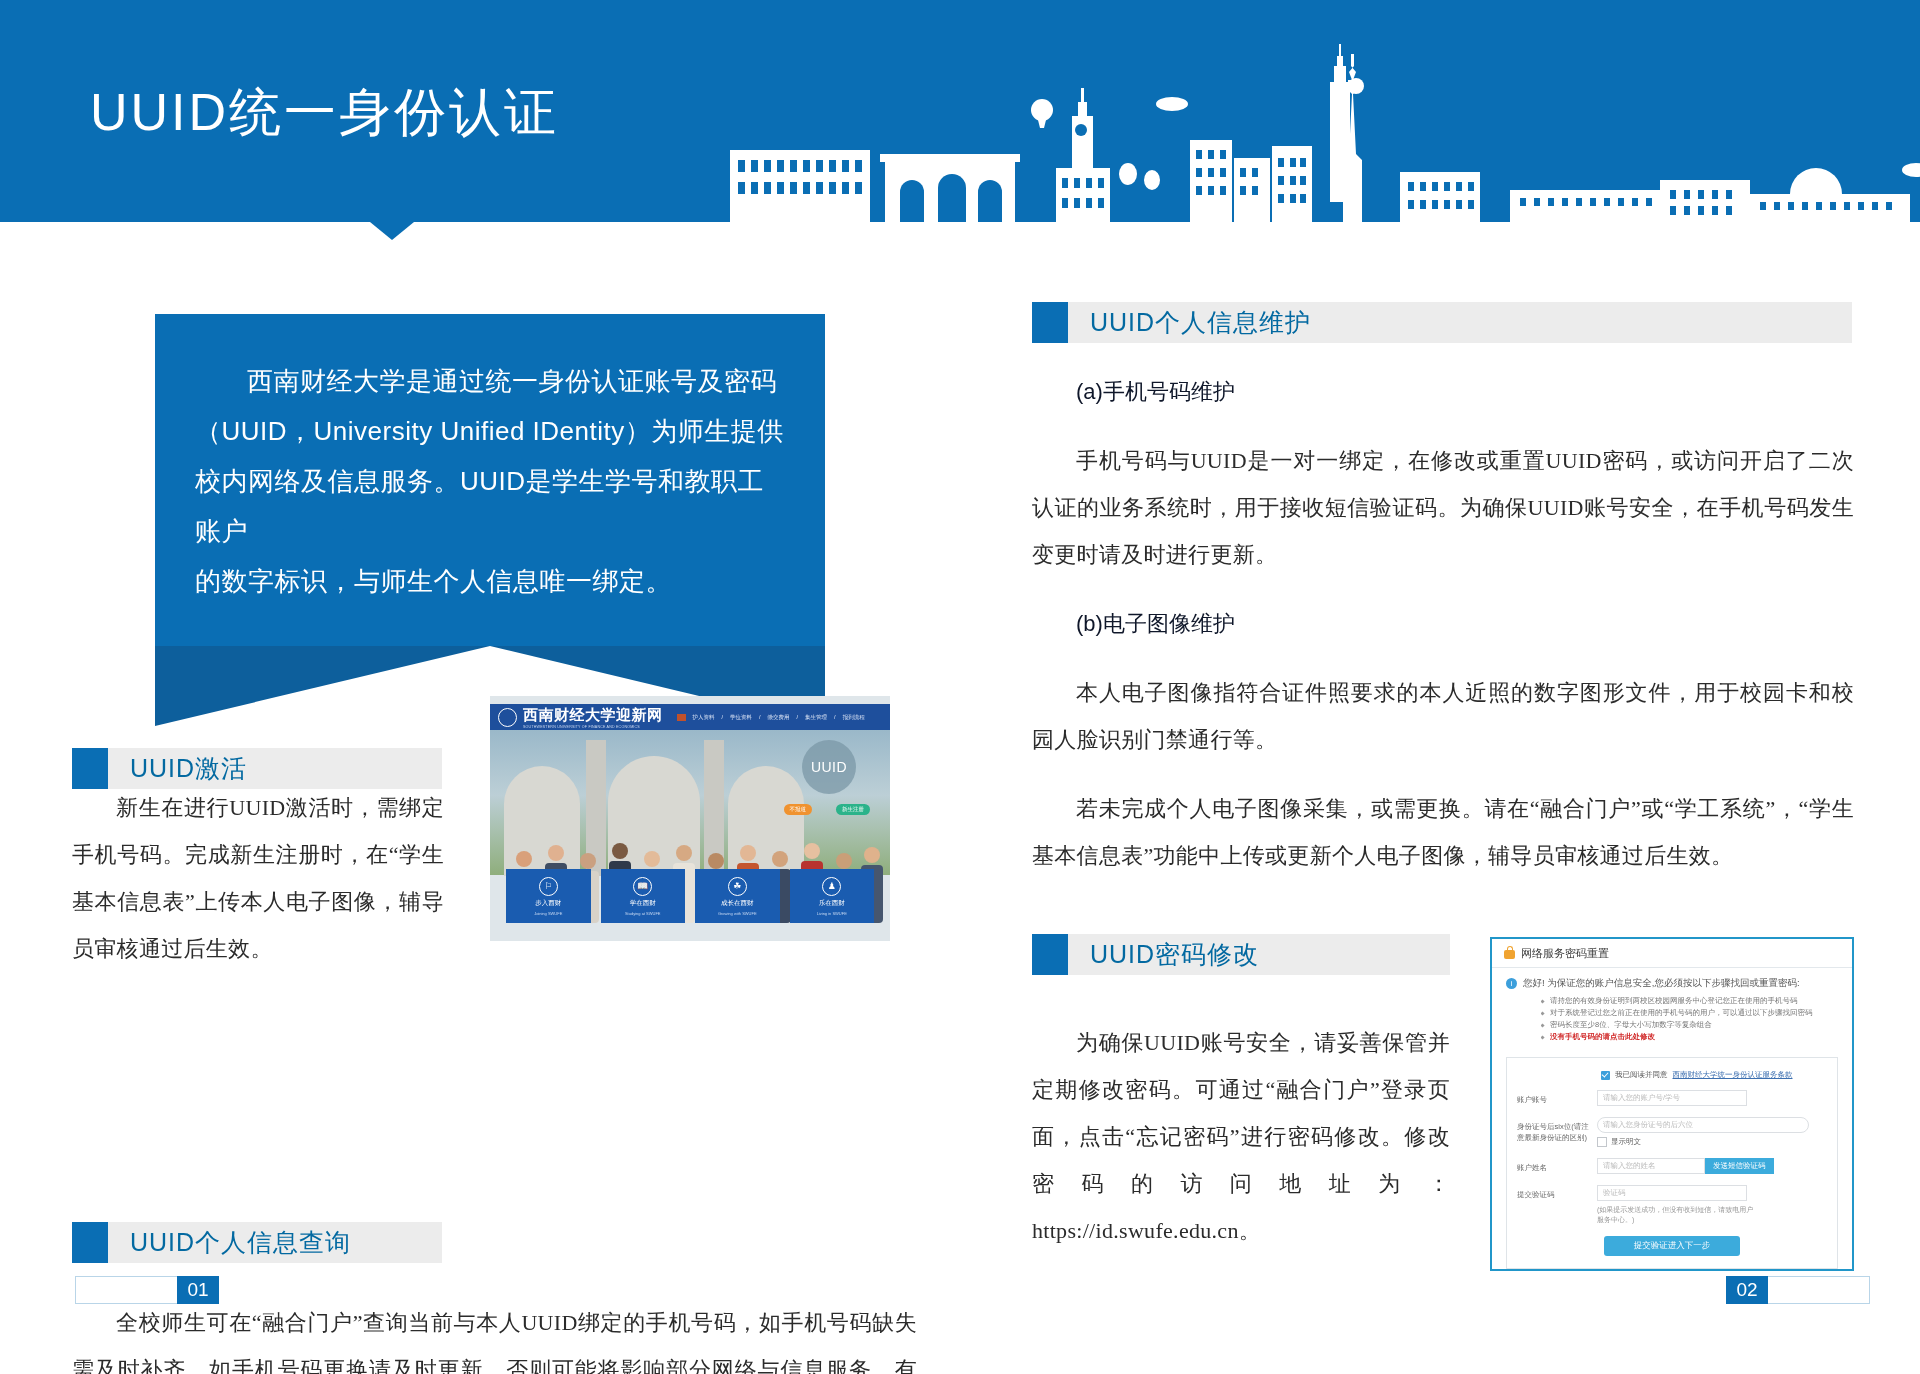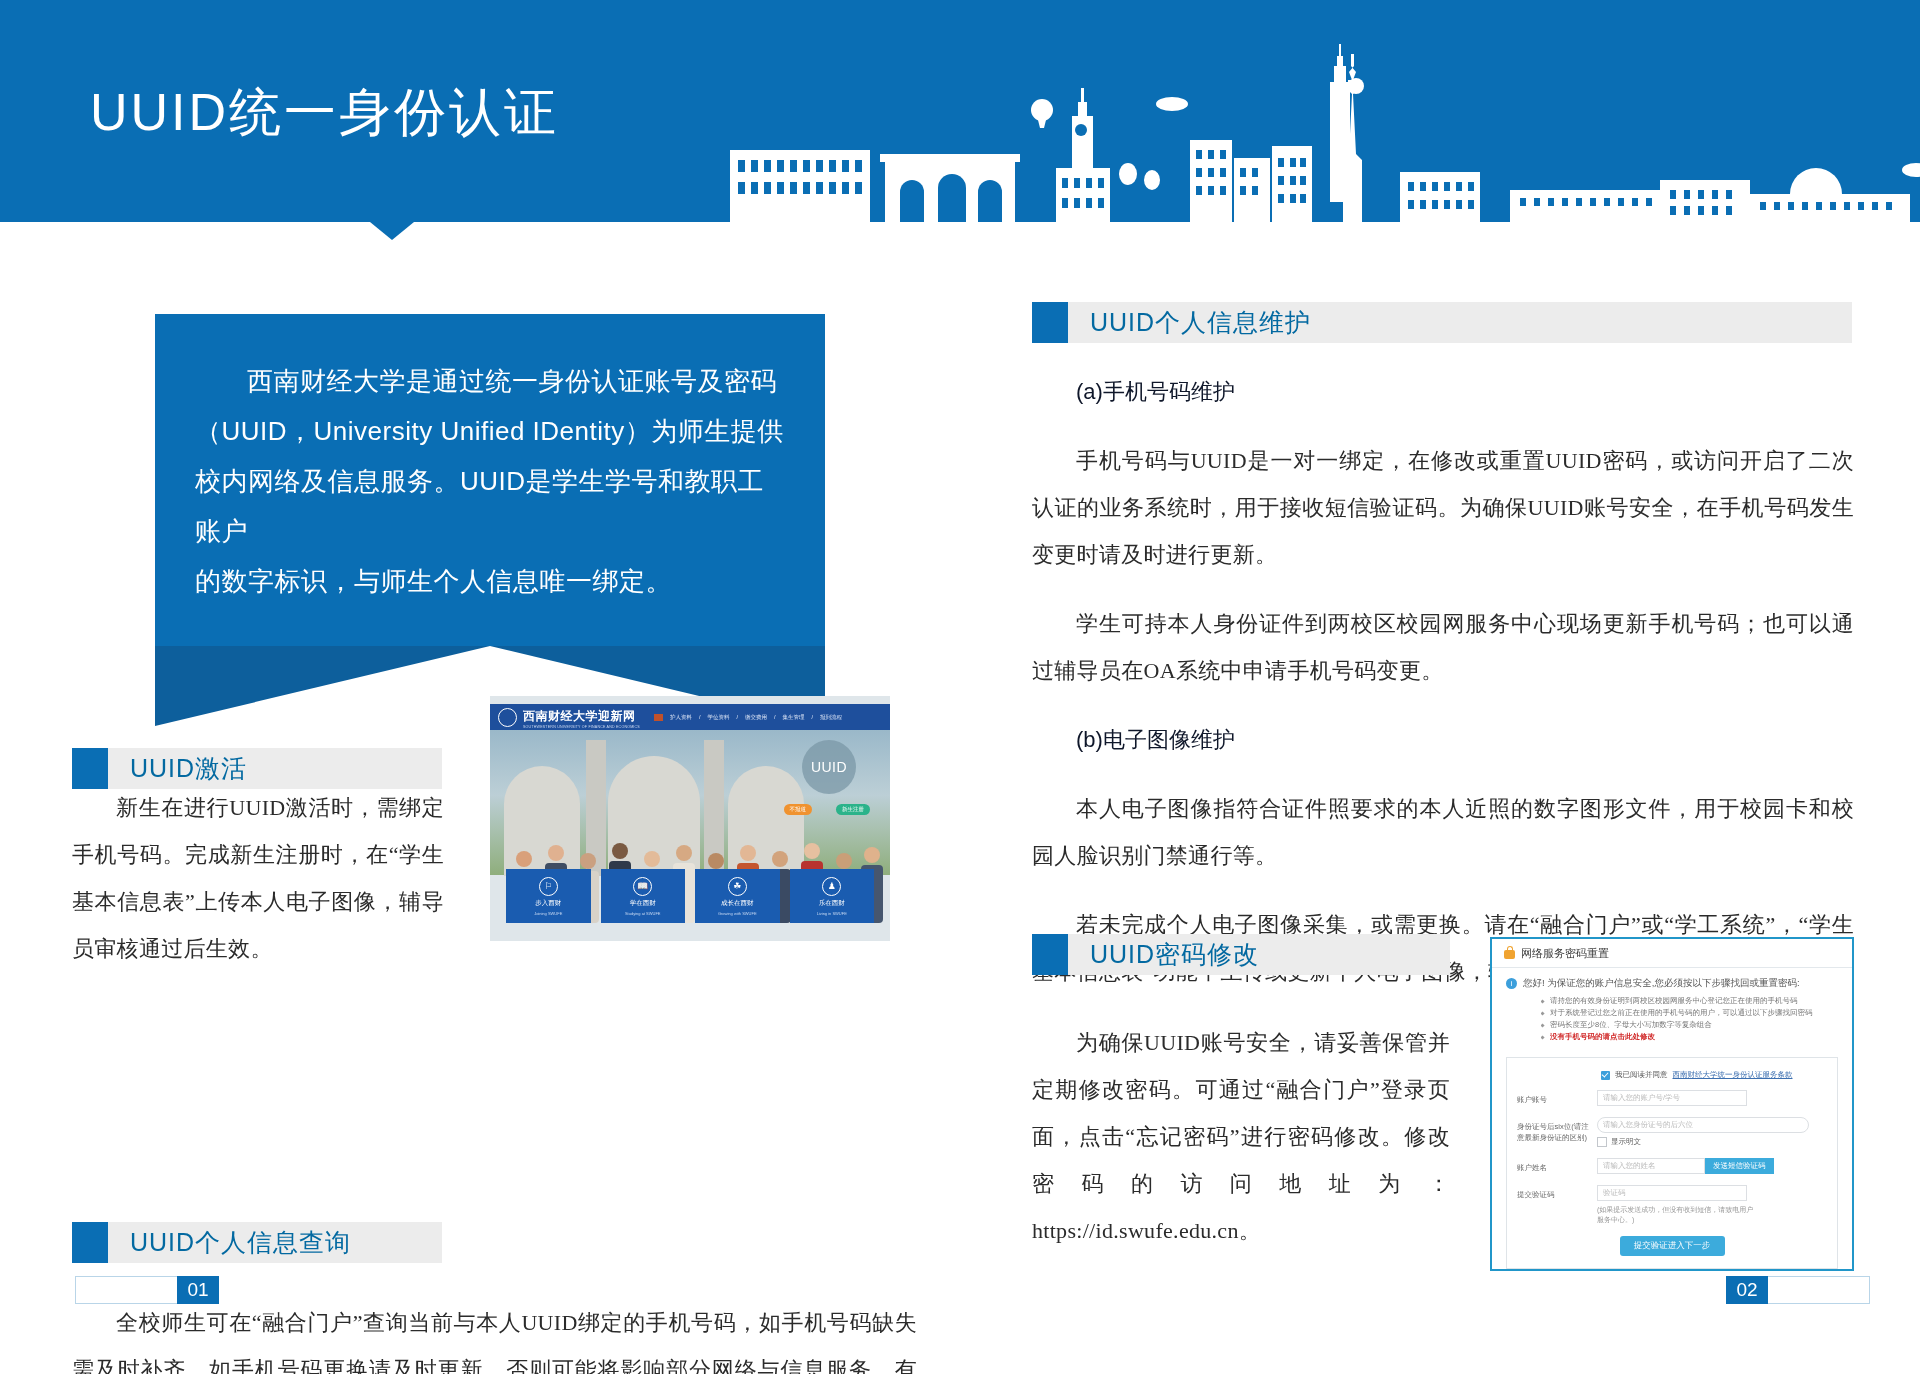--- a/index.html
+++ b/index.html
@@ -806,7 +806,6 @@
   <div class="blk-info-body">
     <div class="sub-label">(a)手机号码维护</div>
     <p class="para">手机号码与UUID是一对一绑定，在修改或重置UUID密码，或访问开启了二次认证的业务系统时，用于接收短信验证码。为确保UUID账号安全，在手机号码发生变更时请及时进行更新。</p>
-    <p class="para">学生可持本人身份证件到两校区校园网服务中心现场更新手机号码；也可以通过辅导员在OA系统中申请手机号码变更。</p>
     <div class="sub-label">(b)电子图像维护</div>
     <p class="para">本人电子图像指符合证件照要求的本人近照的数字图形文件，用于校园卡和校园人脸识别门禁通行等。</p>
     <p class="para">若未完成个人电子图像采集，或需更换。请在“融合门户”或“学工系统”，“学生基本信息表”功能中上传或更新个人电子图像，辅导员审核通过后生效。</p>

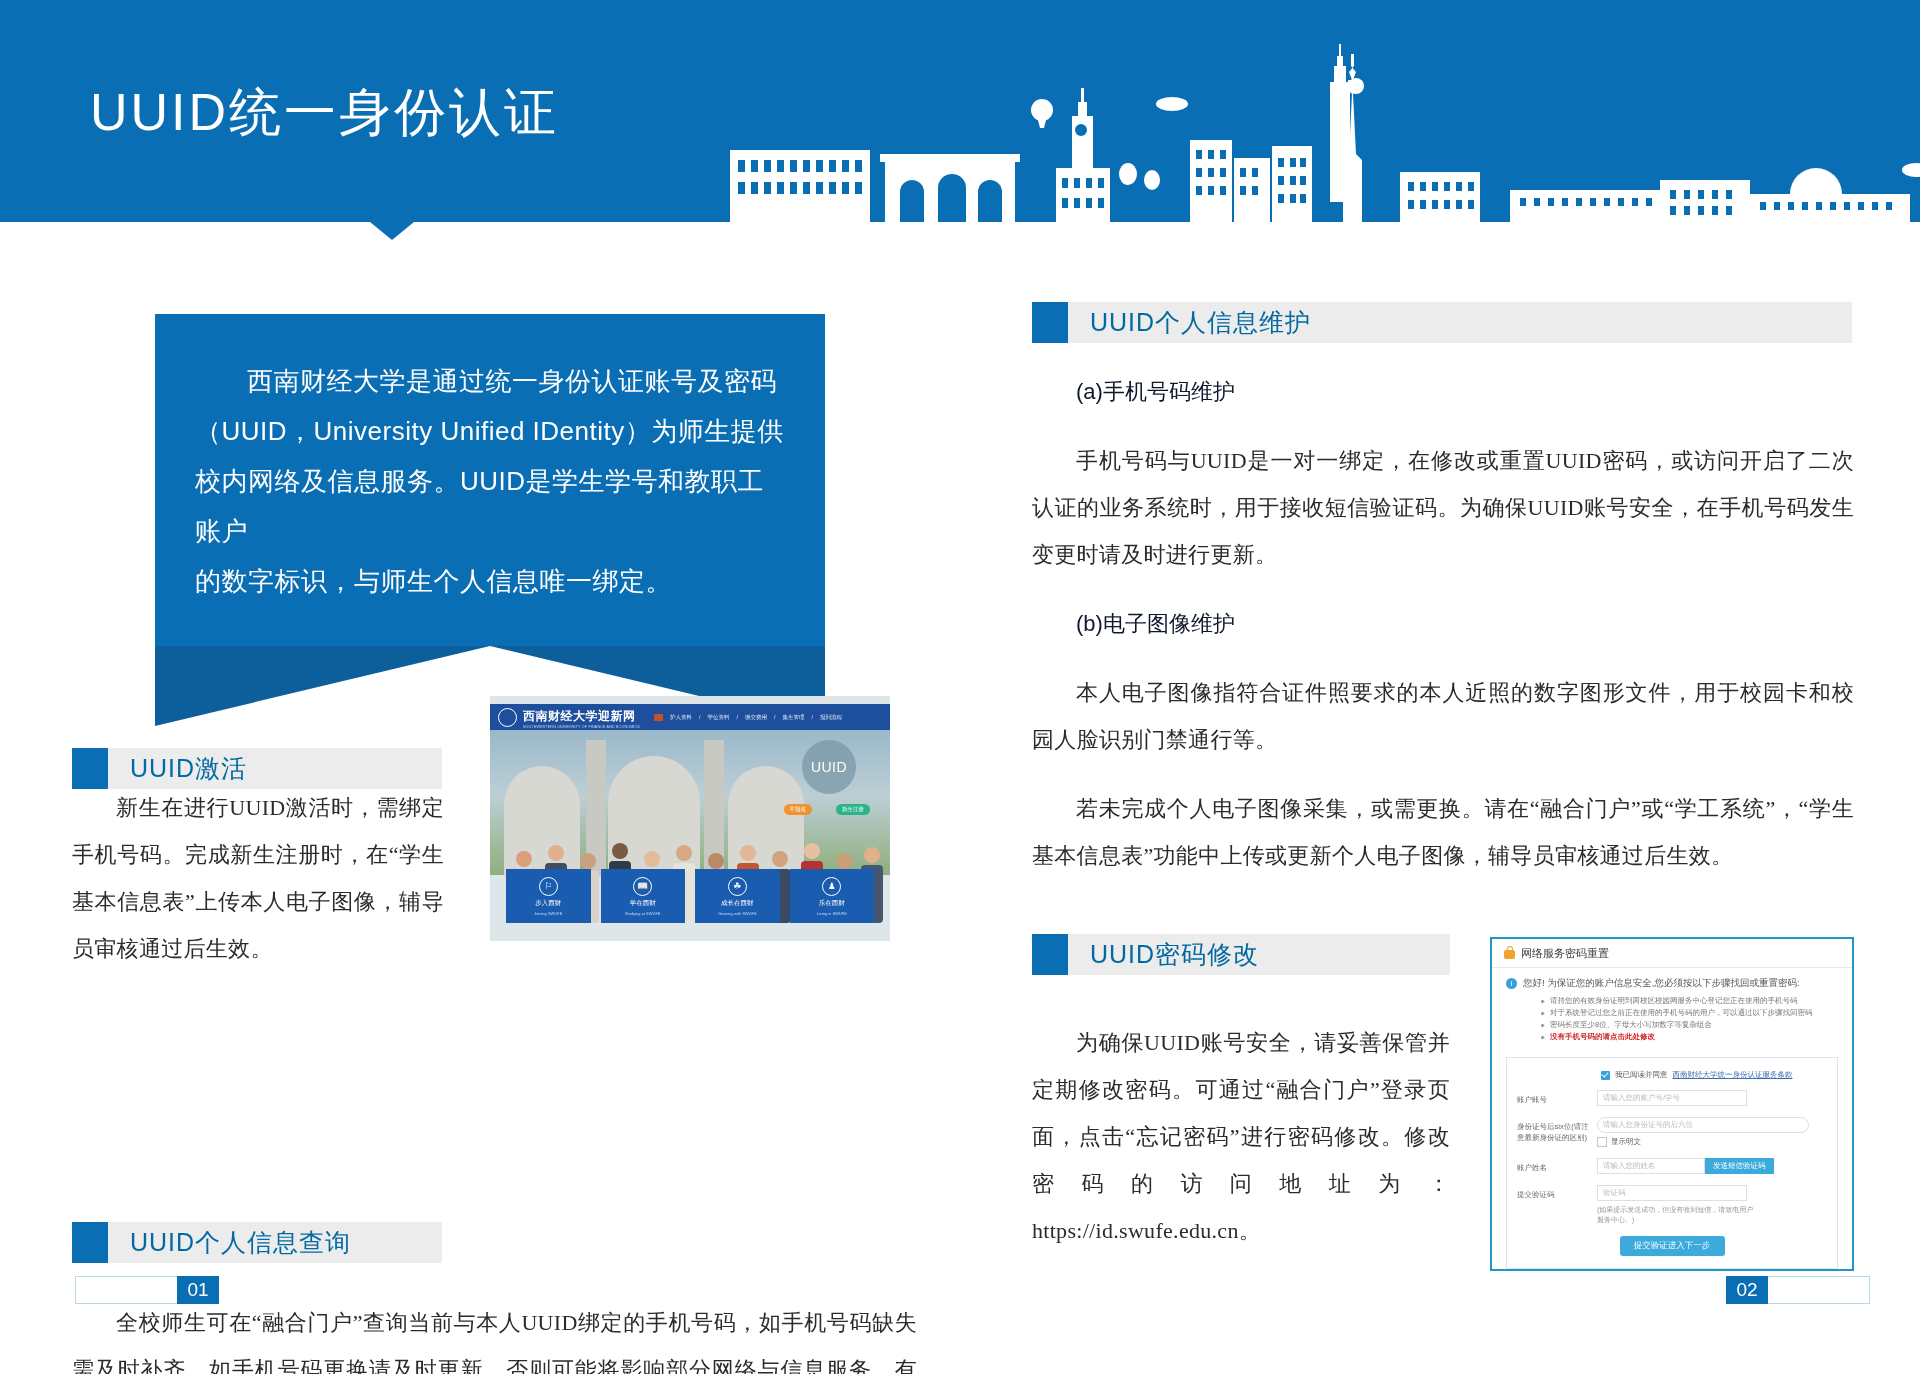--- a/index.html
+++ b/index.html
@@ -430,7 +430,7 @@
     border: 1.4px solid #ffffff;
     flex: none;
   }
-  .t1-brand { color: #fff; font-size: 12px; font-weight: bold; letter-spacing: .5px; }
+  .t1-brand { color: #fff; font-size: 15px; font-weight: bold; letter-spacing: .5px; }
   .t1-brand-sub { color: #cfdcf3; font-size: 3.6px; display: block; letter-spacing: .2px; }
   .t1-navitems { display: flex; gap: 7px; margin-left: 8px; align-items: center; }
   .t1-navitem { color: #dfe7f7; font-size: 5.5px; }

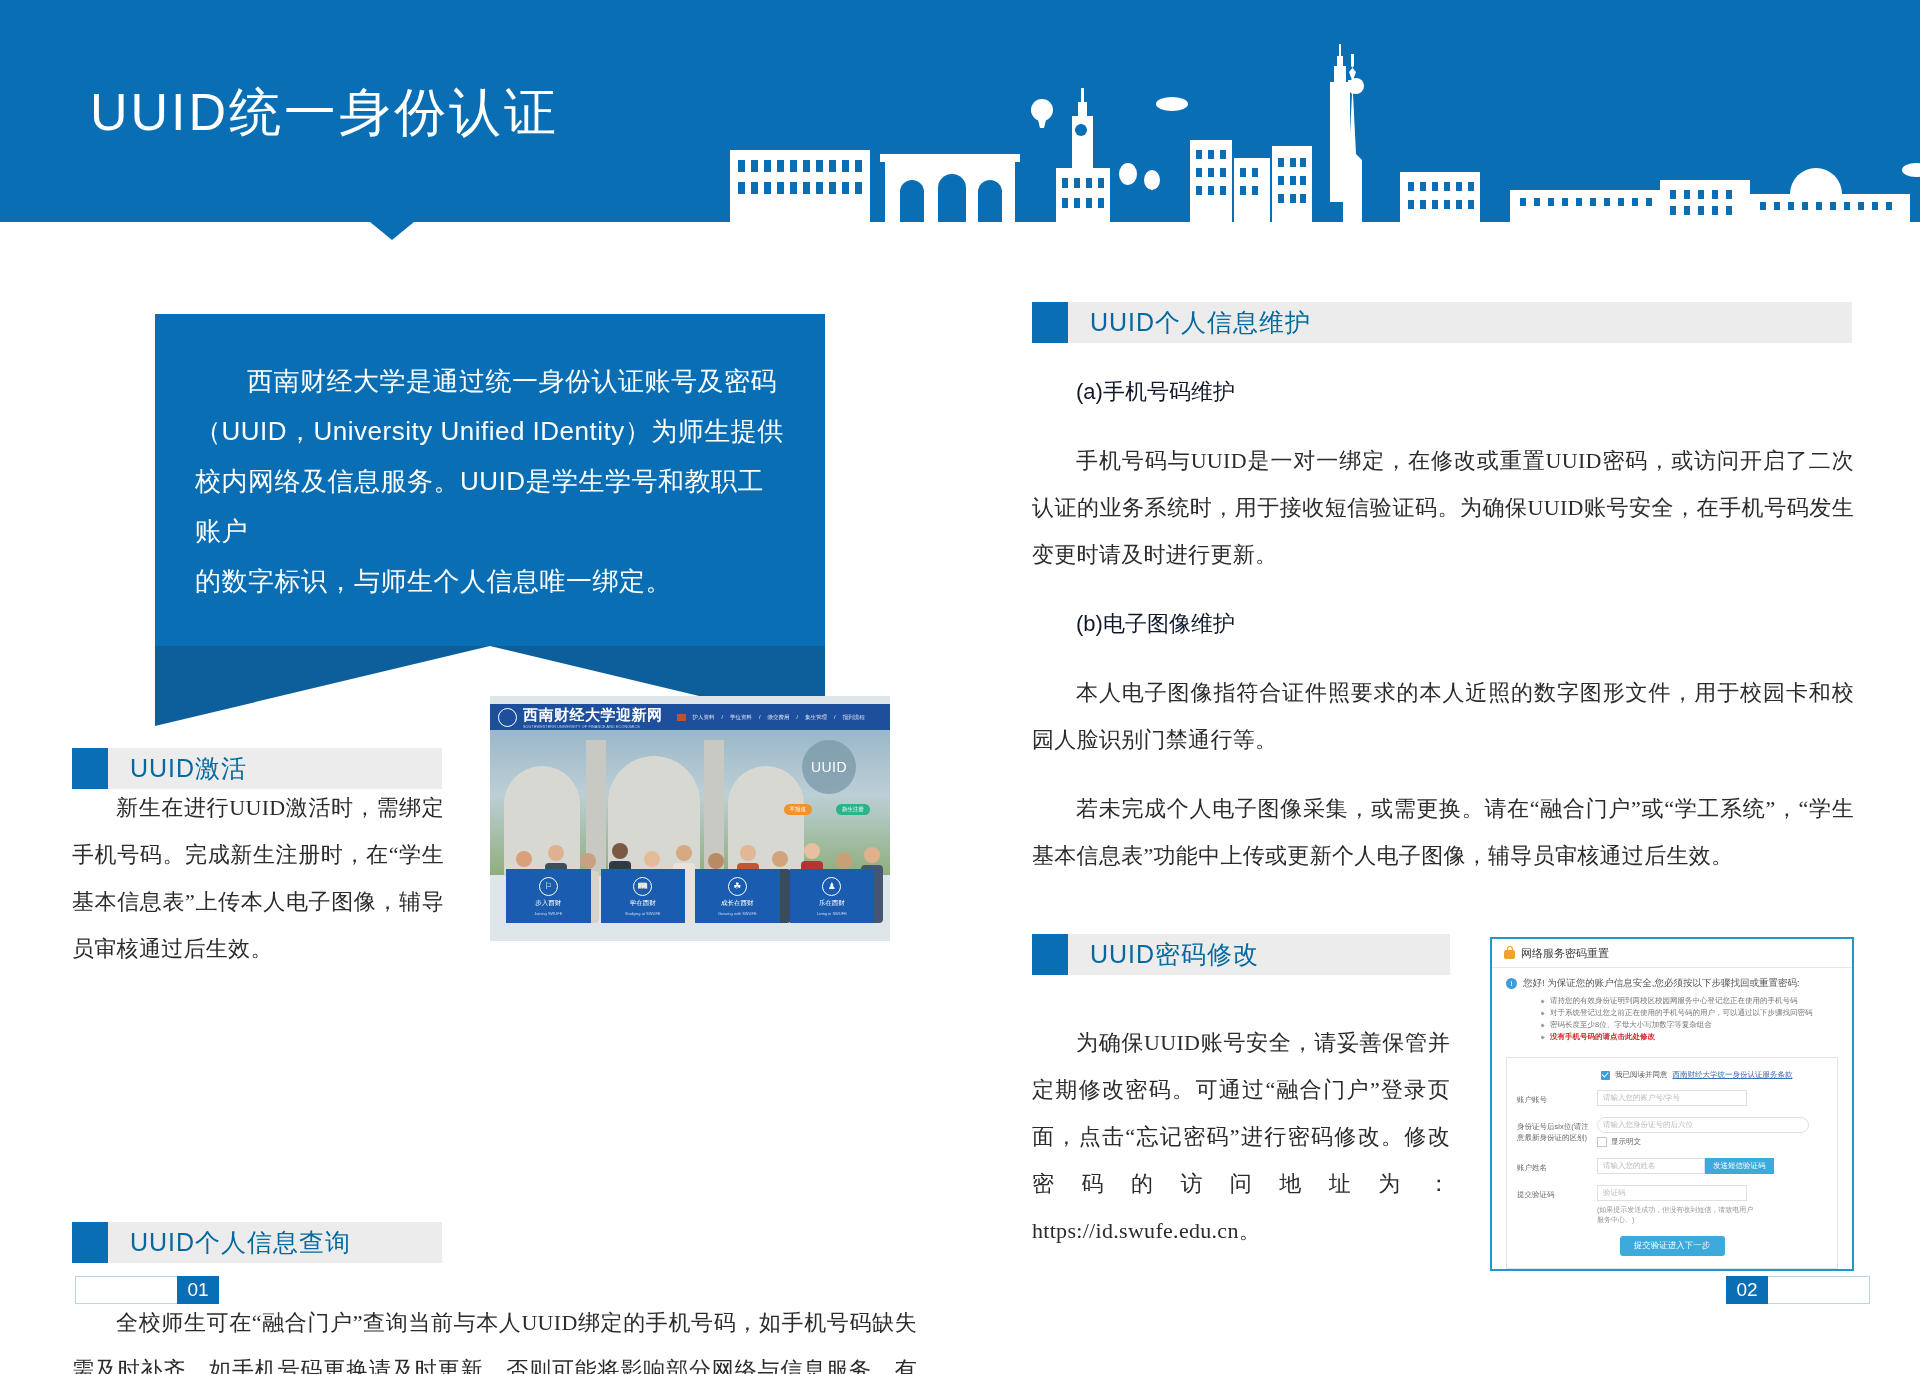--- a/index.html
+++ b/index.html
@@ -401,7 +401,7 @@
   .ss-hint { font-size: 7px; color: #999; line-height: 10px; margin-top: 4px; width: 160px; }
   .ss-submit {
     margin: 4px auto 0 auto;
-    width: 105px; height: 20px;
+    width: 136px; height: 20px;
     background: #3cabdc;
     border-radius: 3px;
     color: #fff;

